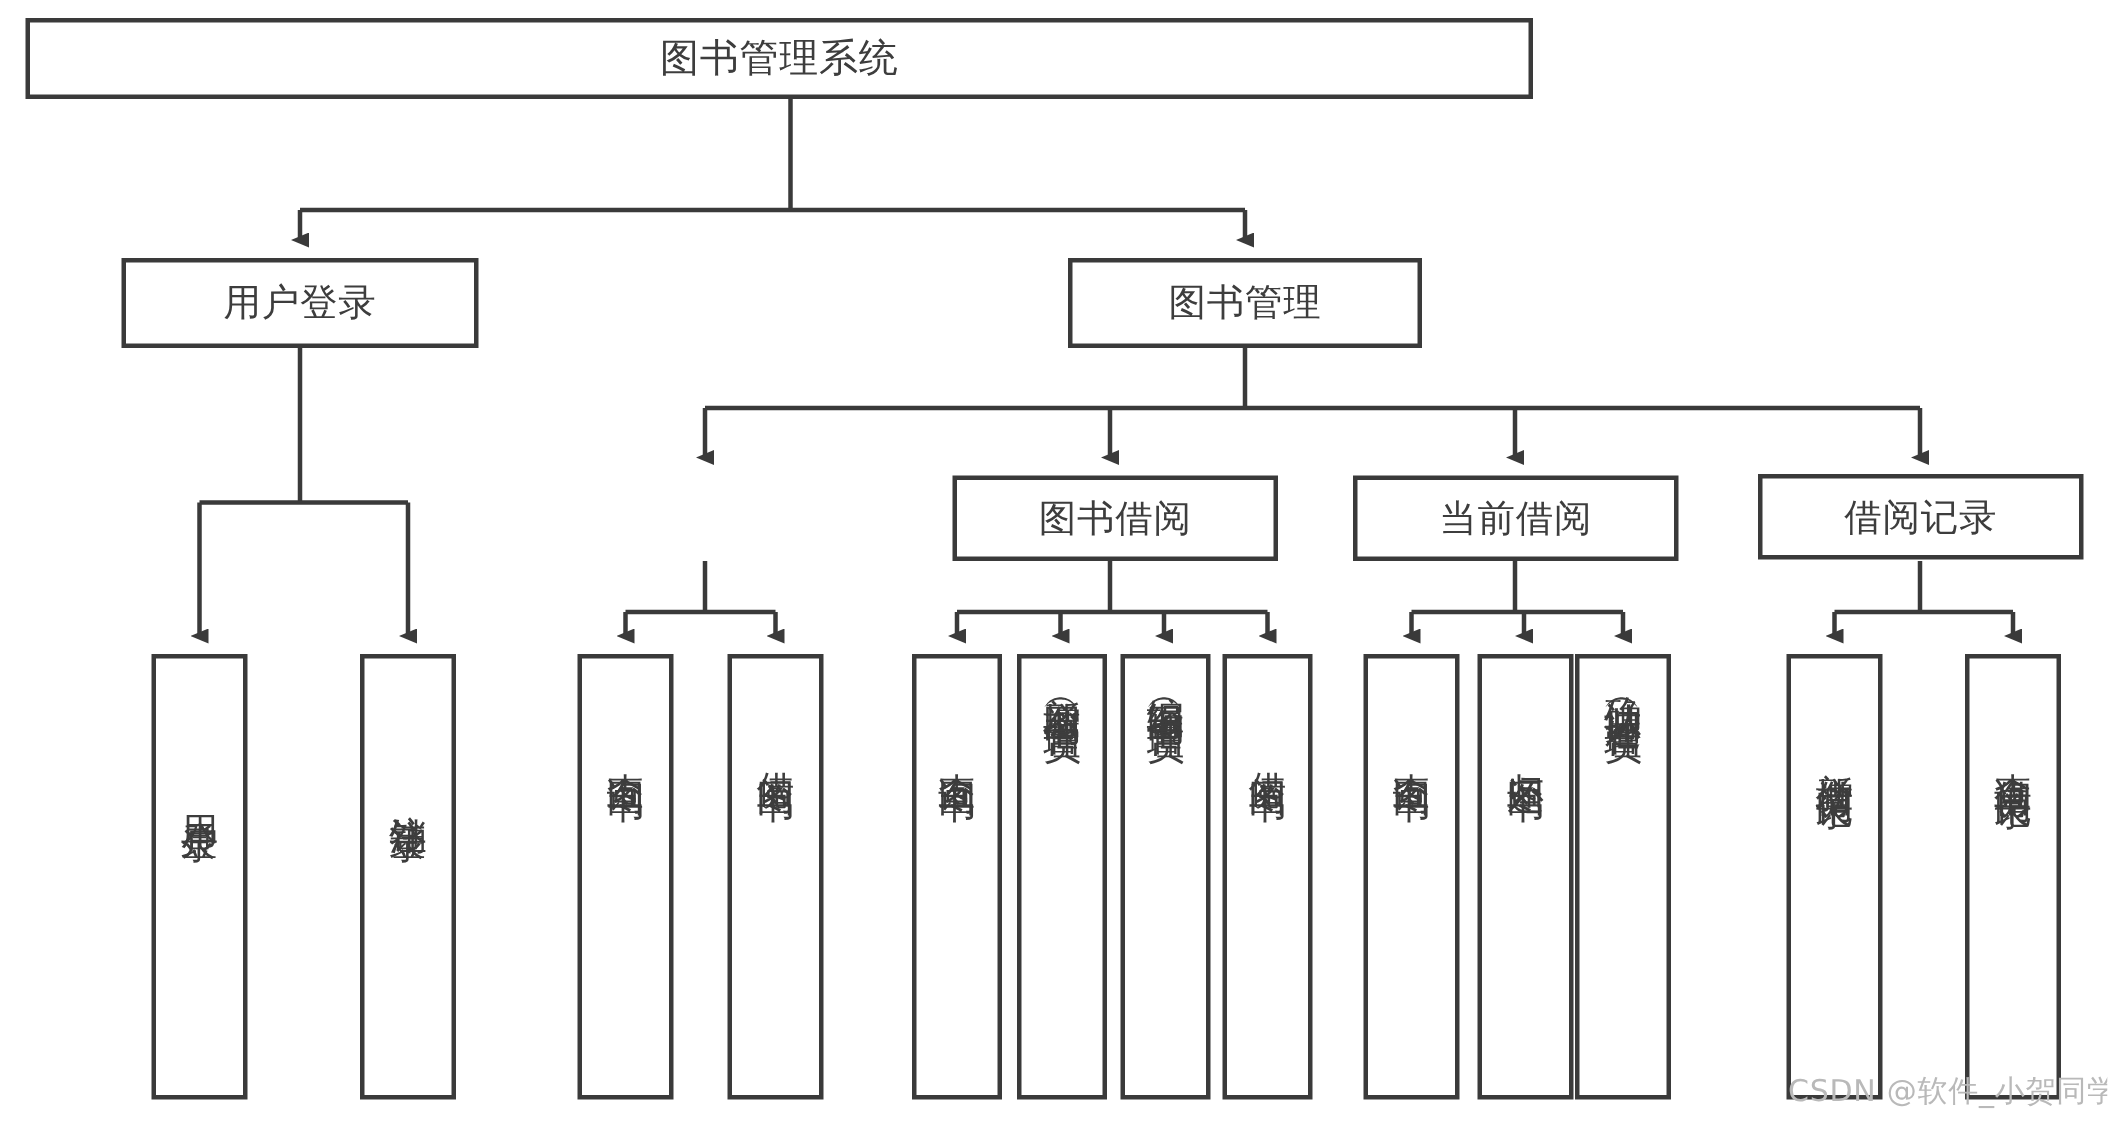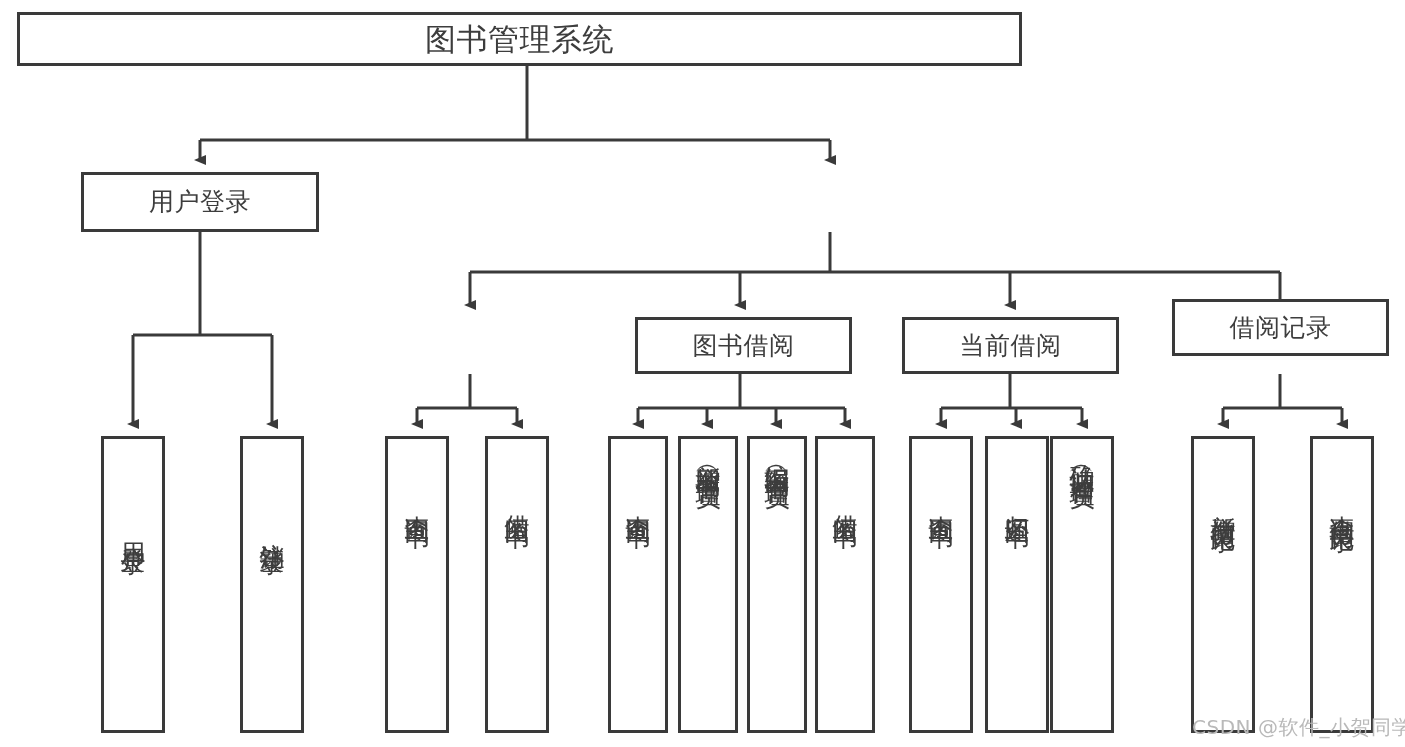--- a/index.html
+++ b/index.html
@@ -45,7 +45,7 @@
     font-size: 25px;
   }
   .root .node-label {
-    font-size: 31px;
+    font-size: 26px;
   }
   .v-node {
     align-items: flex-start;

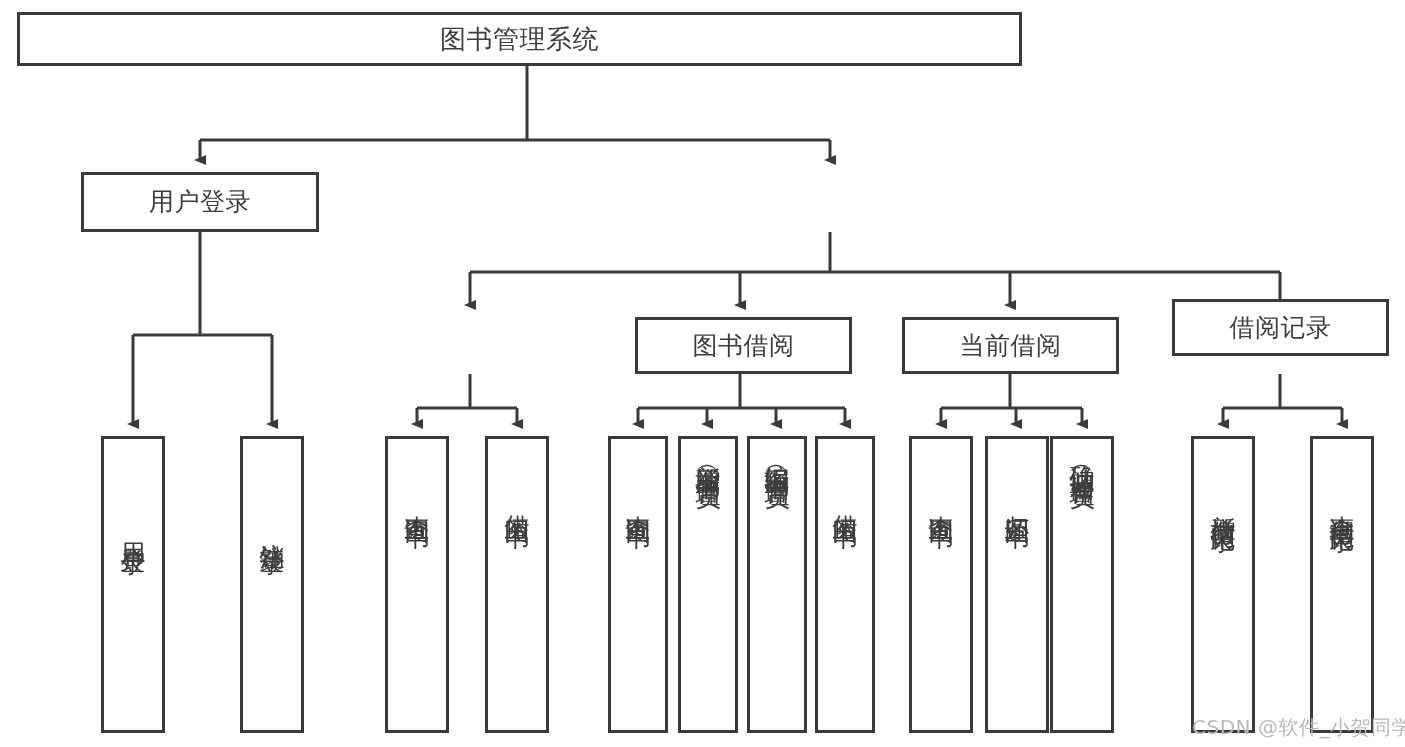--- a/index.html
+++ b/index.html
@@ -139,6 +139,9 @@
   <div class="node h-node" style="left:81px; top:172px; width:238px; height:60px;">
     <span class="node-label">用户登录</span>
   </div>
+  <div class="node h-node" style="left:712px; top:172px; width:236px; height:60px;">
+    <span class="node-label">图书管理</span>
+  </div>
 
   <div class="node h-node" style="left:635px; top:317px; width:217px; height:57px;">
     <span class="node-label">图书借阅</span>

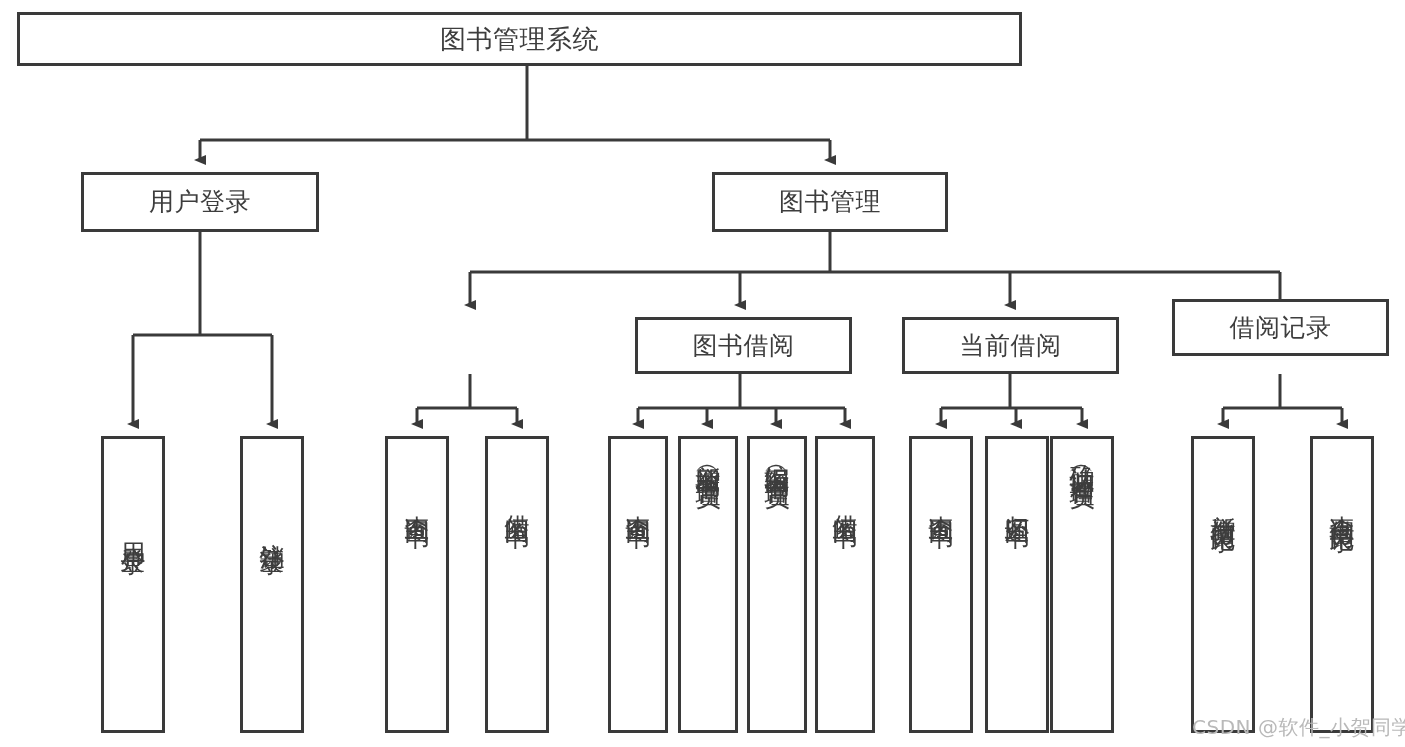--- a/index.html
+++ b/index.html
@@ -149,7 +149,7 @@
   <div class="node h-node" style="left:902px; top:317px; width:217px; height:57px;">
     <span class="node-label">当前借阅</span>
   </div>
-  <div class="node h-node" style="left:1172px; top:299px; width:217px; height:57px;">
+  <div class="node h-node" style="left:1172px; top:316px; width:217px; height:57px;">
     <span class="node-label">借阅记录</span>
   </div>
 

